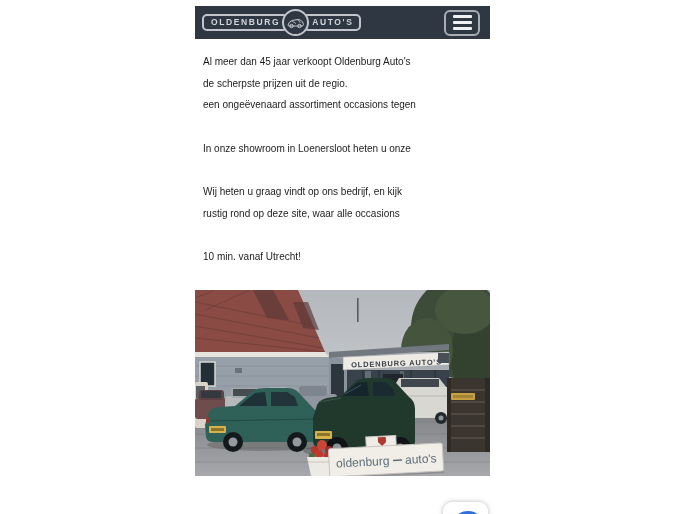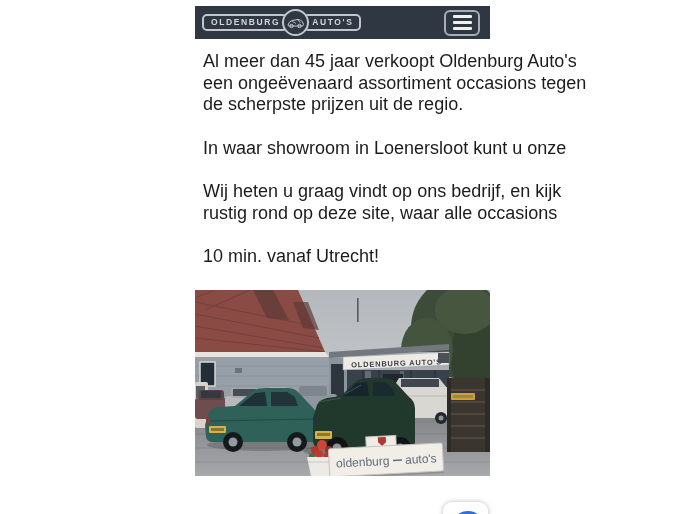--- a/index.html
+++ b/index.html
@@ -37,7 +37,7 @@
 
   
   .main{position:absolute;top:33px;left:0;width:295px;box-sizing:border-box;padding:12px 0 0 8px;}
-  .main p{margin:0 0 22px 0;font-size:18px;line-height:21.5px;color:#1c1c1e;}
+  .main p{margin:0 0 22px 0;font-size:10px;line-height:21.5px;color:#1c1c1e;}
   .main p .line{display:block;white-space:nowrap;}
 
   

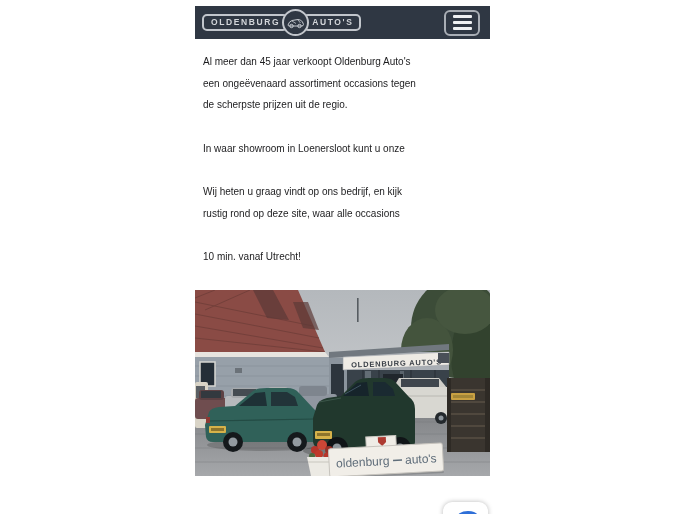--- a/index.html
+++ b/index.html
@@ -82,8 +82,8 @@
     <div class="main">
       <p>
         <span class="line">Al meer dan 45 jaar verkoopt Oldenburg Auto's</span>
+        <span class="line">de scherpste prijzen uit de regio.</span>
         <span class="line">een ongeëvenaard assortiment occasions tegen</span>
-        <span class="line">de scherpste prijzen uit de regio.</span>
       </p>
       <p>
         <span class="line">In waar showroom in Loenersloot kunt u onze</span>

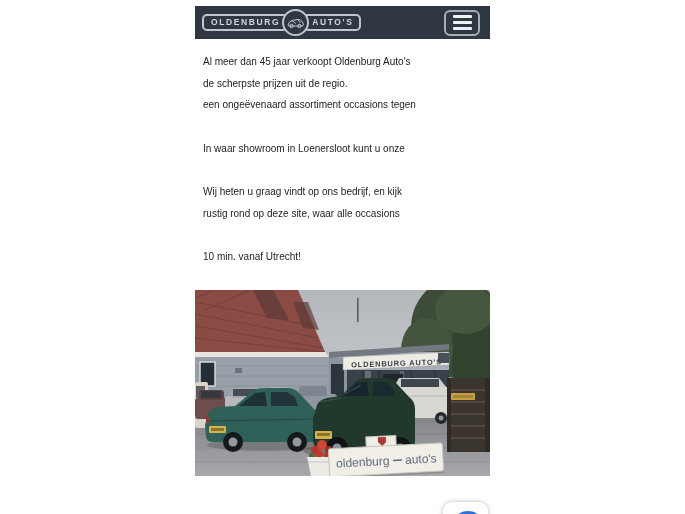--- a/index.html
+++ b/index.html
@@ -86,7 +86,7 @@
         <span class="line">een ongeëvenaard assortiment occasions tegen</span>
       </p>
       <p>
-        <span class="line">In waar showroom in Loenersloot kunt u onze</span>
+        <span class="line">In onze showroom in Loenersloot heten u onze</span>
       </p>
       <p>
         <span class="line">Wij heten u graag vindt op ons bedrijf, en kijk</span>

